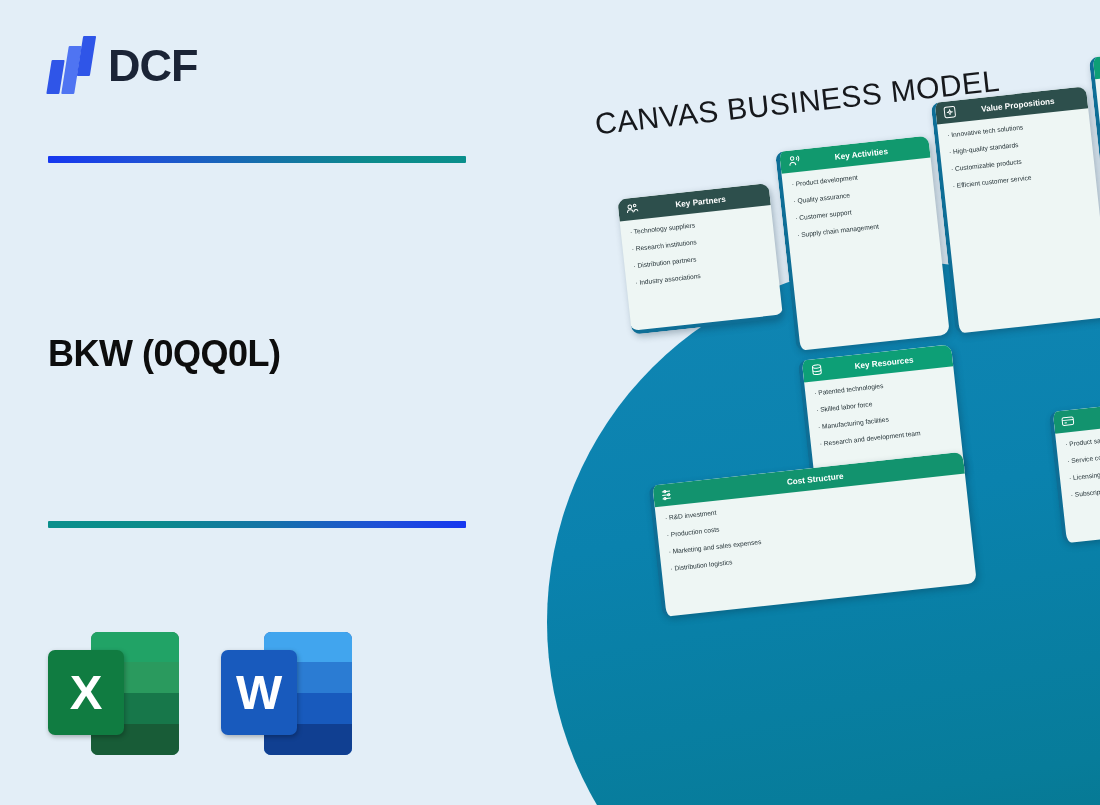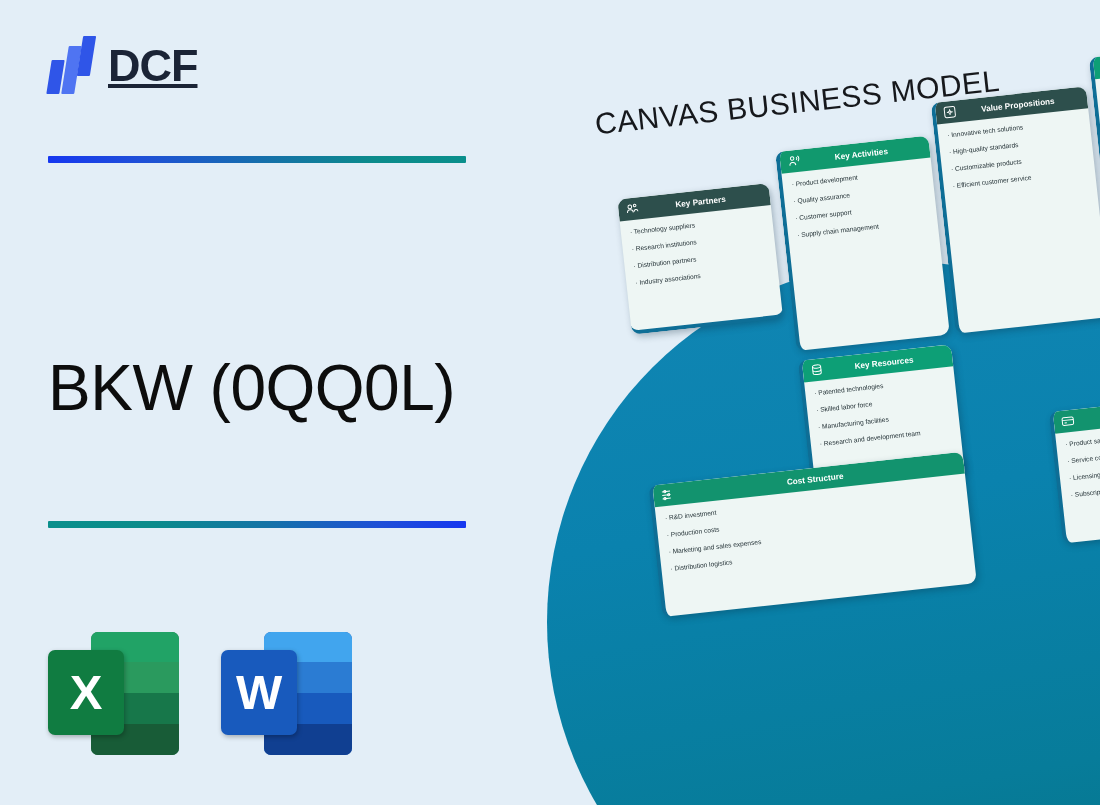--- a/index.html
+++ b/index.html
@@ -26,7 +26,7 @@
   .bar.b1{left:1px;  top:24px; height:34px; background:#2f55e8;}
   .bar.b2{left:17px; top:10px; height:48px; background:#4f74f2;}
   .bar.b3{left:32px; top:0px;  height:40px; background:#2f55e8;}
-  #logo-text{font-size:45px;font-weight:700;color:#1b2436;letter-spacing:-1px;line-height:1;text-decoration:underline;}
+  #logo-text{font-size:45px;font-weight:700;color:#1b2436;letter-spacing:-1px;line-height:1;}
 
   .rule{position:absolute;left:48px;width:418px;height:7px;z-index:5;border-radius:1px;}
   #rule-top{top:156px;background:linear-gradient(90deg,#1637f0 0%,#1f4fd8 22%,#1473a6 55%,#0b8b8b 78%,#0a8f8c 100%);}

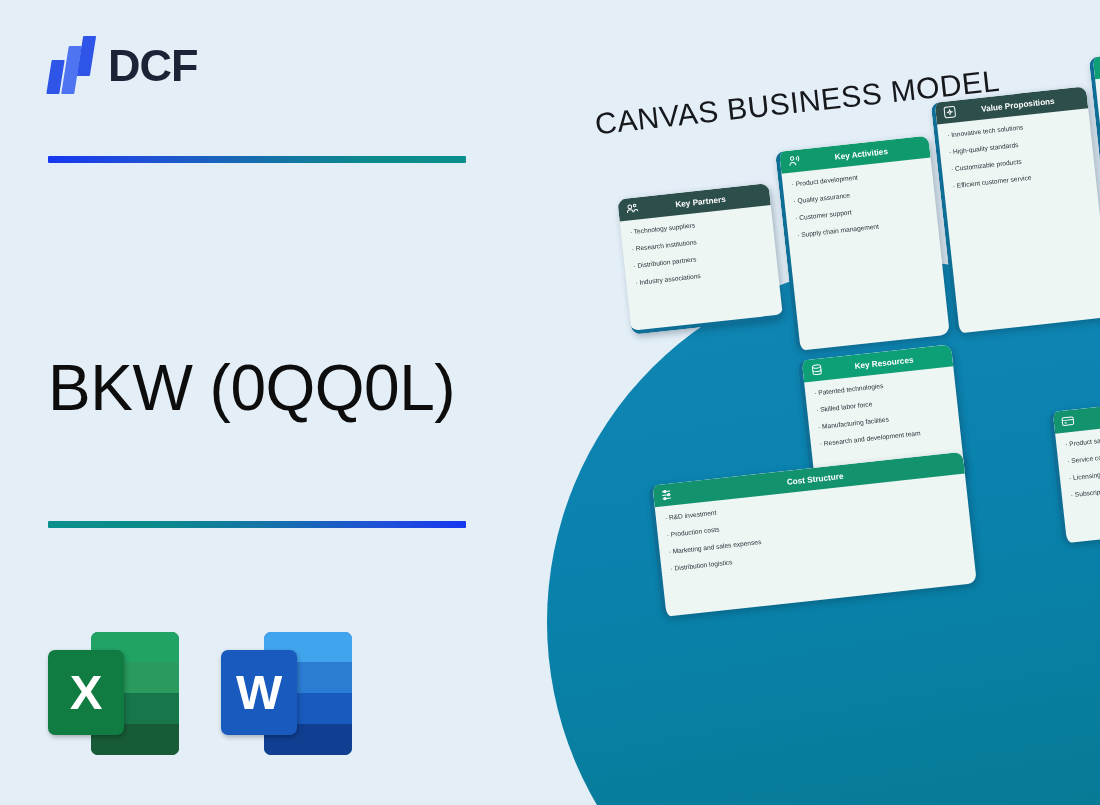--- a/index.html
+++ b/index.html
@@ -34,7 +34,7 @@
 
   #page-title{
     position:absolute;left:48px;top:310px;z-index:5;
-    font-size:64px;font-weight:400;color:#0d0d0d;letter-spacing:-0.5px;line-height:1.1;
+    font-size:36px;font-weight:700;color:#0d0d0d;letter-spacing:-0.5px;line-height:1.1;
     white-space:nowrap;
   }
 

